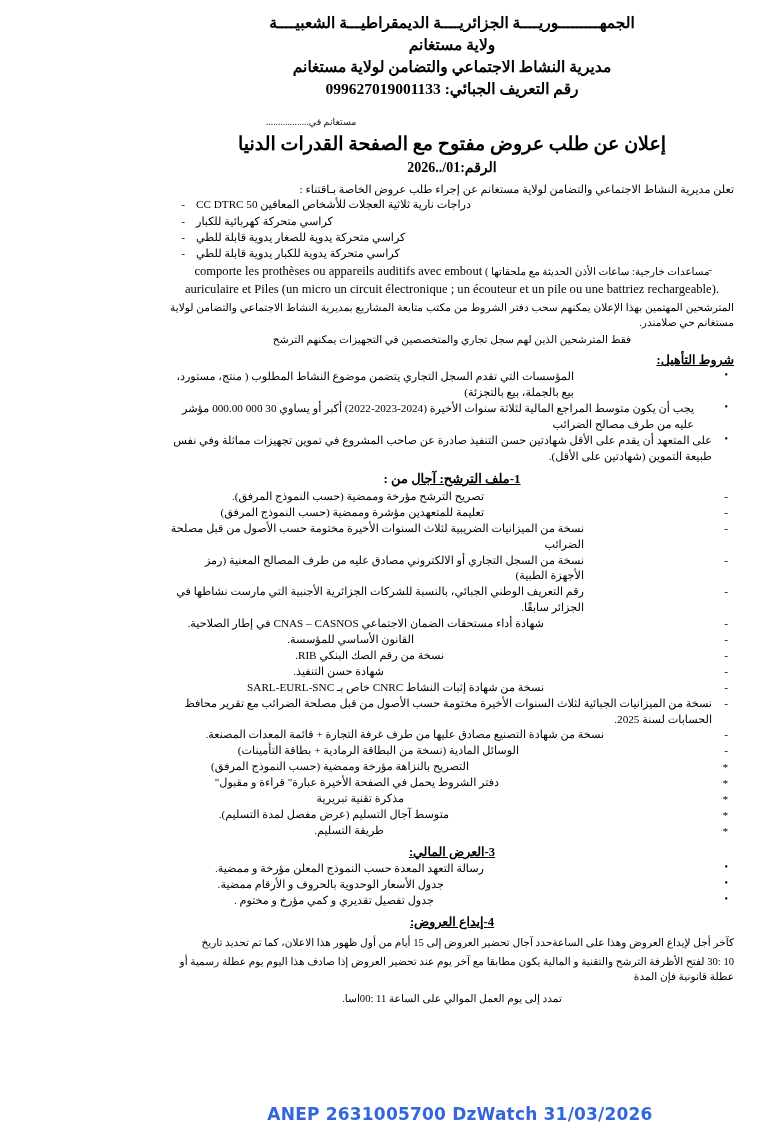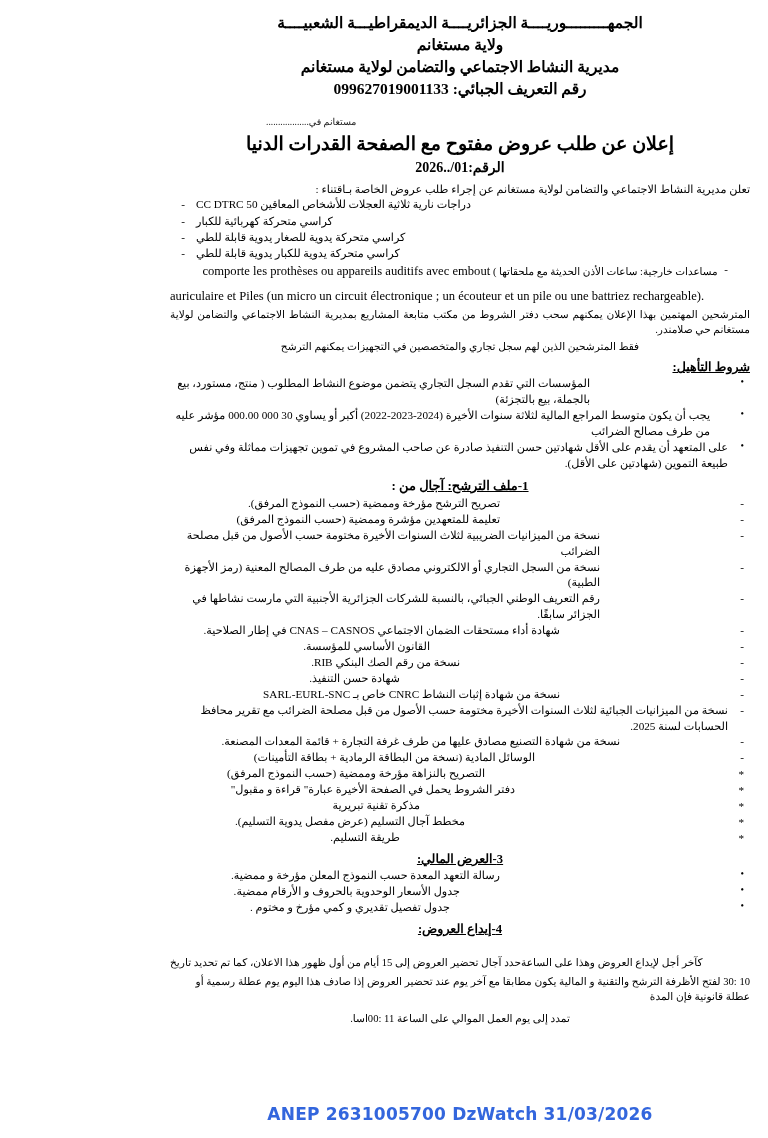--- a/index.html
+++ b/index.html
@@ -20,7 +20,7 @@
     width: 616px;
     height: 1138px;
     box-sizing: border-box;
-    padding: 12px 18px 0 18px;
+    padding: 12px 34px 0 18px;
     position: relative;
   }
 

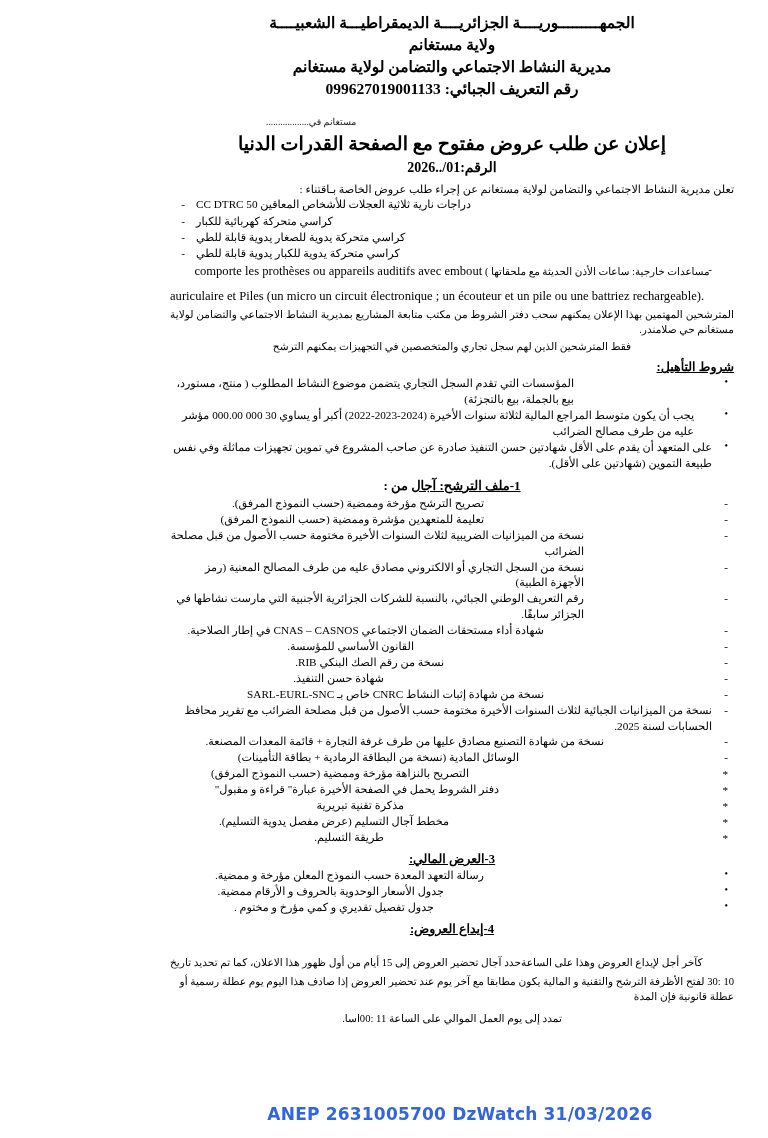--- a/index.html
+++ b/index.html
@@ -131,7 +131,8 @@
     font-size: 12.6px;
     line-height: 1.34;
     direction: ltr;
-    margin-top: 8px;
+    text-align: center;
+    margin-top: 1px;
     font-family: "Liberation Serif", "DejaVu Serif", serif;
   }
   .french-block .fl2 { display:block; }

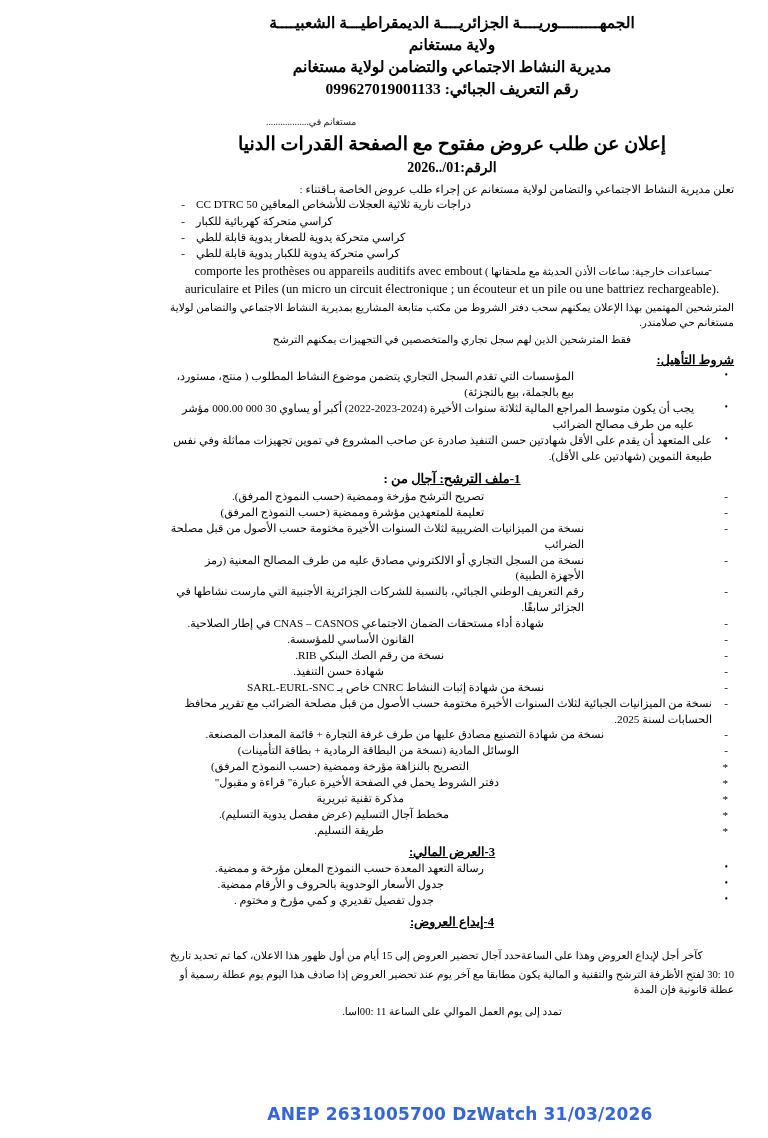--- a/index.html
+++ b/index.html
@@ -282,7 +282,7 @@
     <li style="padding-right:265px;"><span>التصريح بالنزاهة مؤرخة وممضية (حسب النموذج المرفق)</span></li>
     <li style="padding-right:235px;"><span>دفتر الشروط يحمل في الصفحة الأخيرة عبارة" قراءة و مقبول"</span></li>
     <li style="padding-right:330px;"><span>مذكرة تقنية تبريرية</span></li>
-    <li style="padding-right:285px;"><span>مخطط آجال التسليم (عرض مفصل يدوية التسليم).</span></li>
+    <li style="padding-right:285px;"><span>متوسط آجال التسليم (عرض مفصل لمدة التسليم).</span></li>
     <li style="padding-right:350px;"><span>طريقة التسليم.</span></li>
   </ul>
 

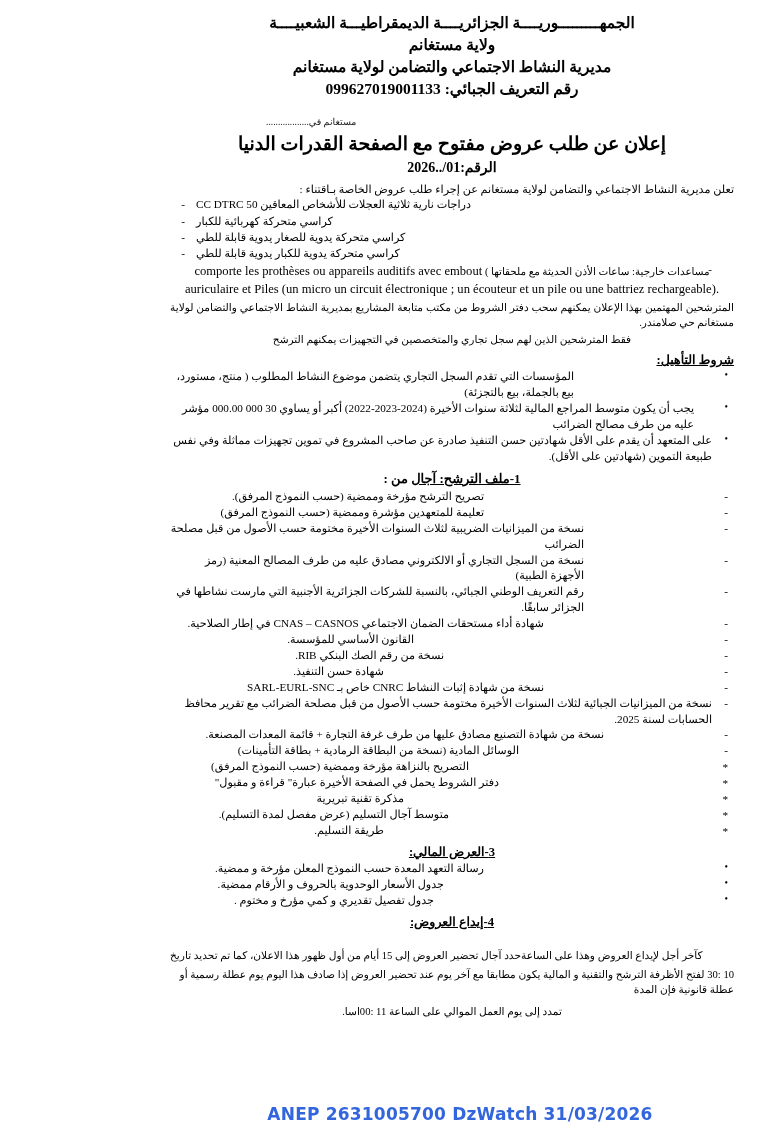--- a/index.html
+++ b/index.html
@@ -294,7 +294,7 @@
   </ul>
 
   <div class="sect-head centered">4-إيداع العروض:</div>
-  <div style="display:flex; flex-direction:row-reverse; justify-content:flex-start; font-size:10.6px; margin-top:18px; line-height:1.5;">
+  <div style="display:flex; flex-direction:row-reverse; justify-content:flex-end; font-size:10.6px; margin-top:5px; line-height:1.5;">
     <span>حدد آجال تحضير العروض إلى 15 أيام من أول ظهور هذا الاعلان، كما تم تحديد تاريخ</span>
     <span>كآخر أجل لإيداع العروض وهذا على الساعة</span>
   </div>

